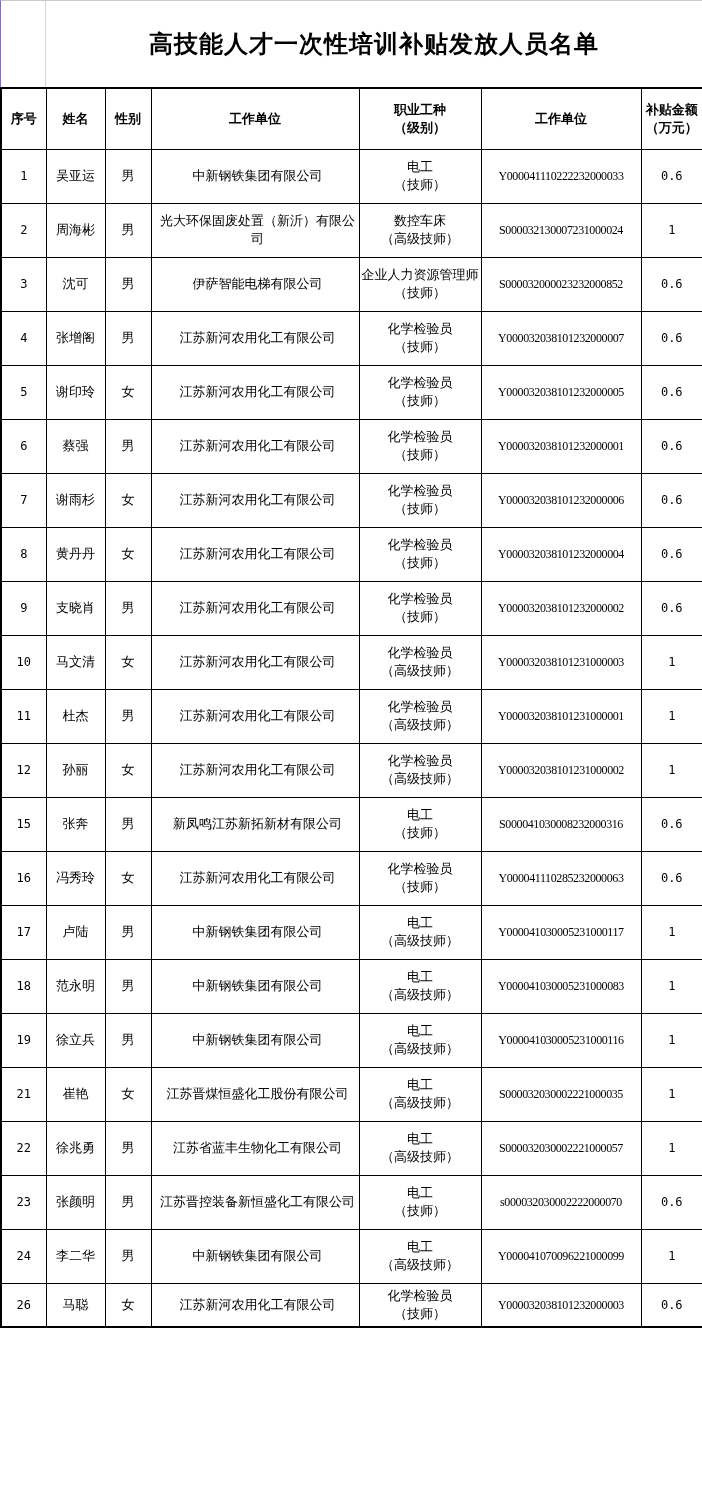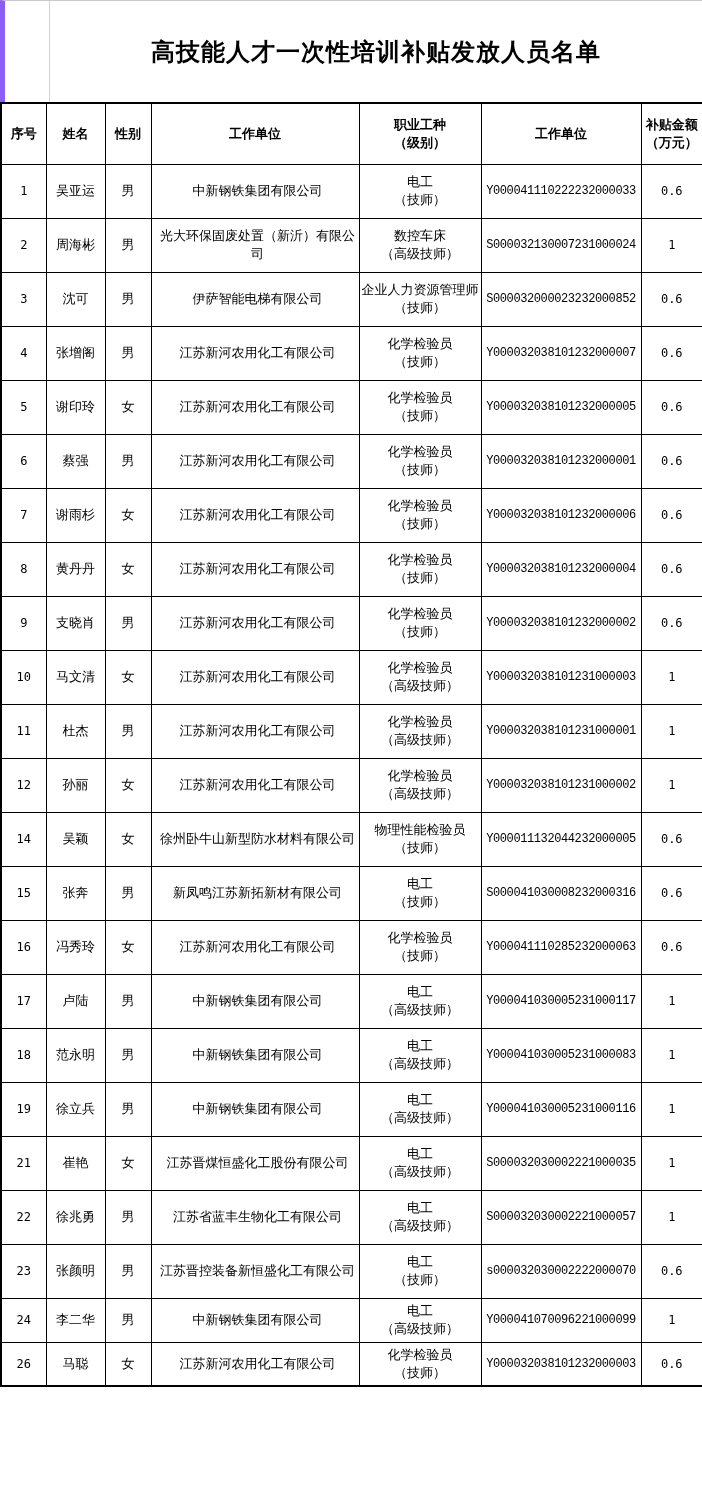--- a/index.html
+++ b/index.html
@@ -16,10 +16,10 @@
   
   .title-band {
     display: flex;
-    height: 102px;
+    height: 87px;
     box-sizing: border-box;
     border-top: 1px solid #c9c9c9;
-    border-left: 5px solid #8b5cf6;
+    border-left: 1px solid #8b5cf6;
   }
   .corner-cell {
     width: 45px;

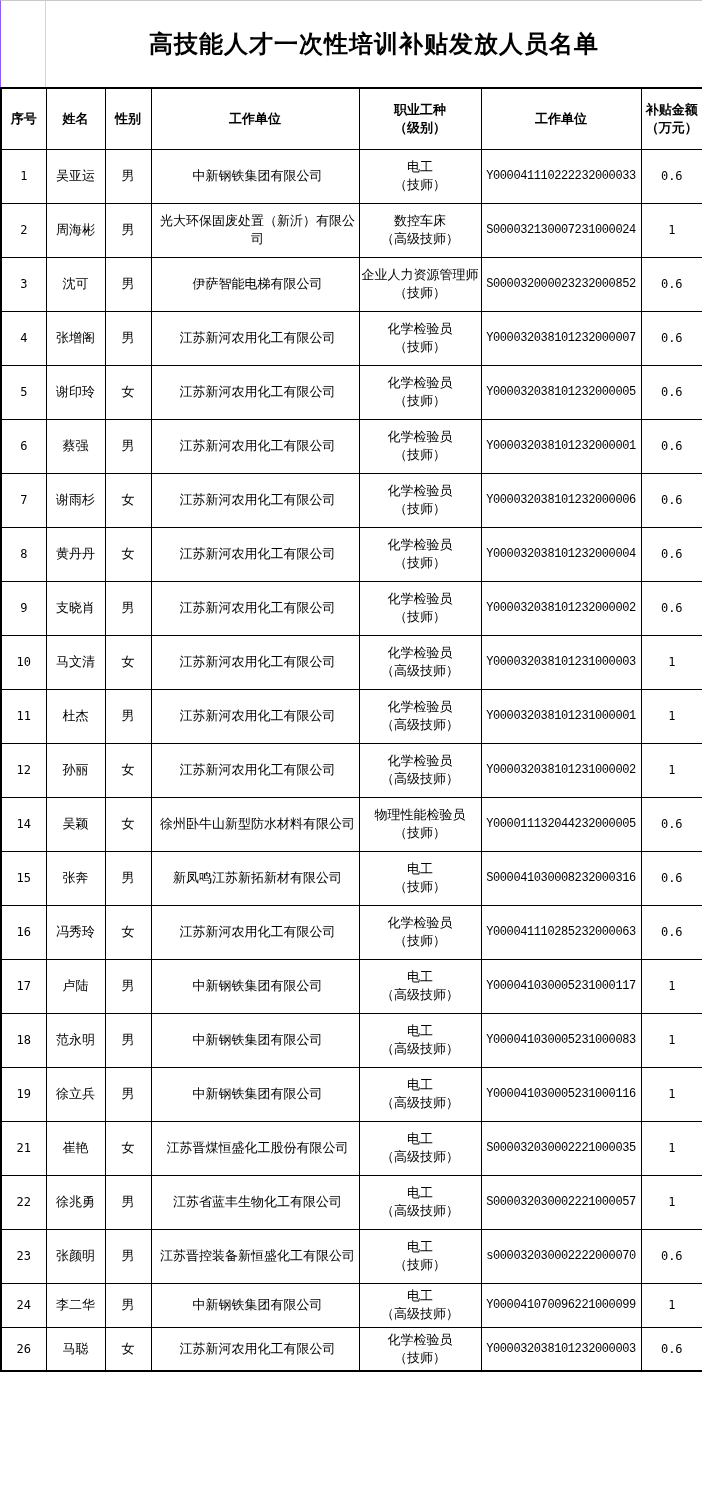--- a/index.html
+++ b/index.html
@@ -64,7 +64,7 @@
     font-size: 12px;
   }
   .c-cert {
-    font-family: Liberation Mono, monospace;
+    font-family: Liberation Serif, serif;
     font-size: 12px;
     letter-spacing: -0.4px;
   }

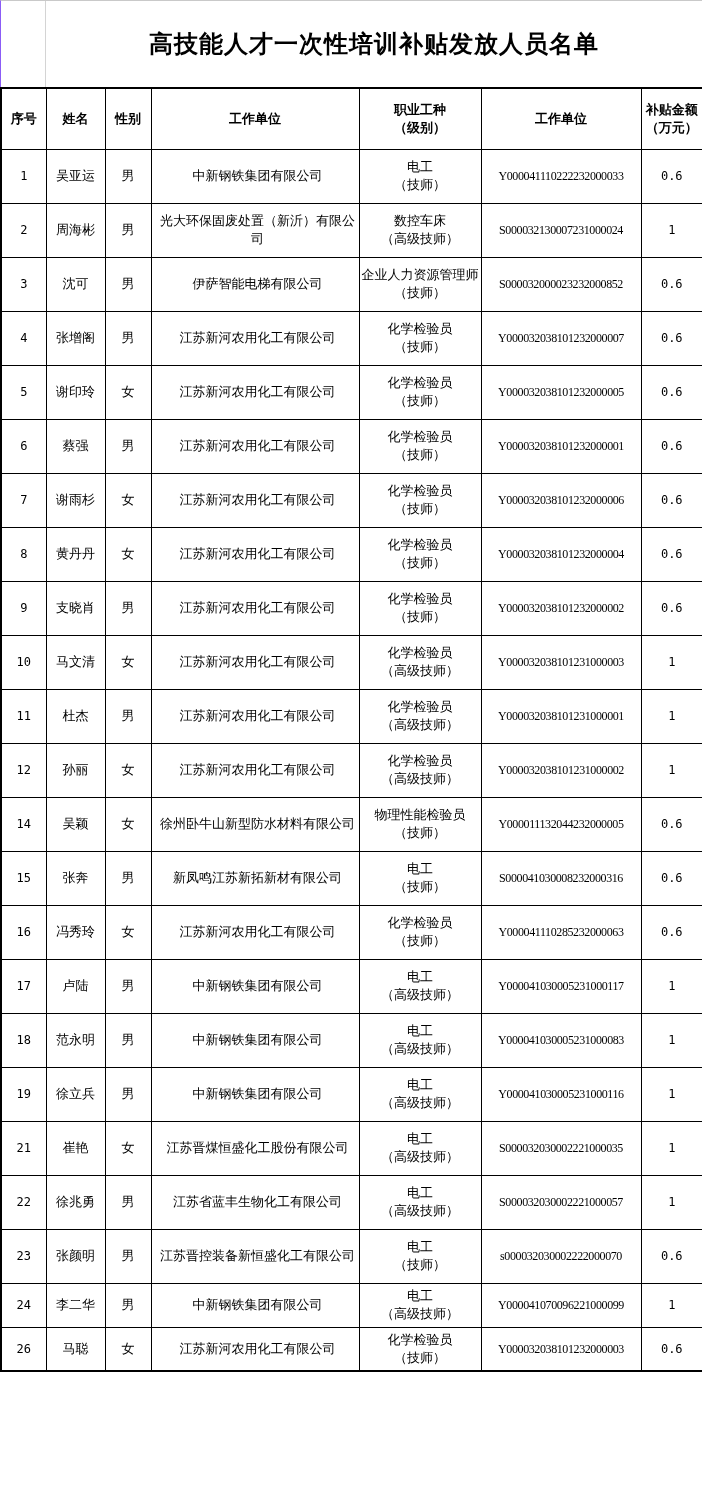--- a/index.html
+++ b/index.html
@@ -266,18 +266,6 @@
   </tr>
 
 
-  <tr>
-    <td class="c-index">14</td>
-    <td class="c-name">吴颖</td>
-    <td class="c-gender">女</td>
-    <td class="c-company">徐州卧牛山新型防水材料有限公司</td>
-    <td class="c-occupation">
-      <div class="occ-line">物理性能检验员</div>
-      <div class="occ-line">（技师）</div>
-    </td>
-    <td class="c-cert">Y000011132044232000005</td>
-    <td class="c-amount">0.6</td>
-  </tr>
 
   <tr>
     <td class="c-index">15</td>

